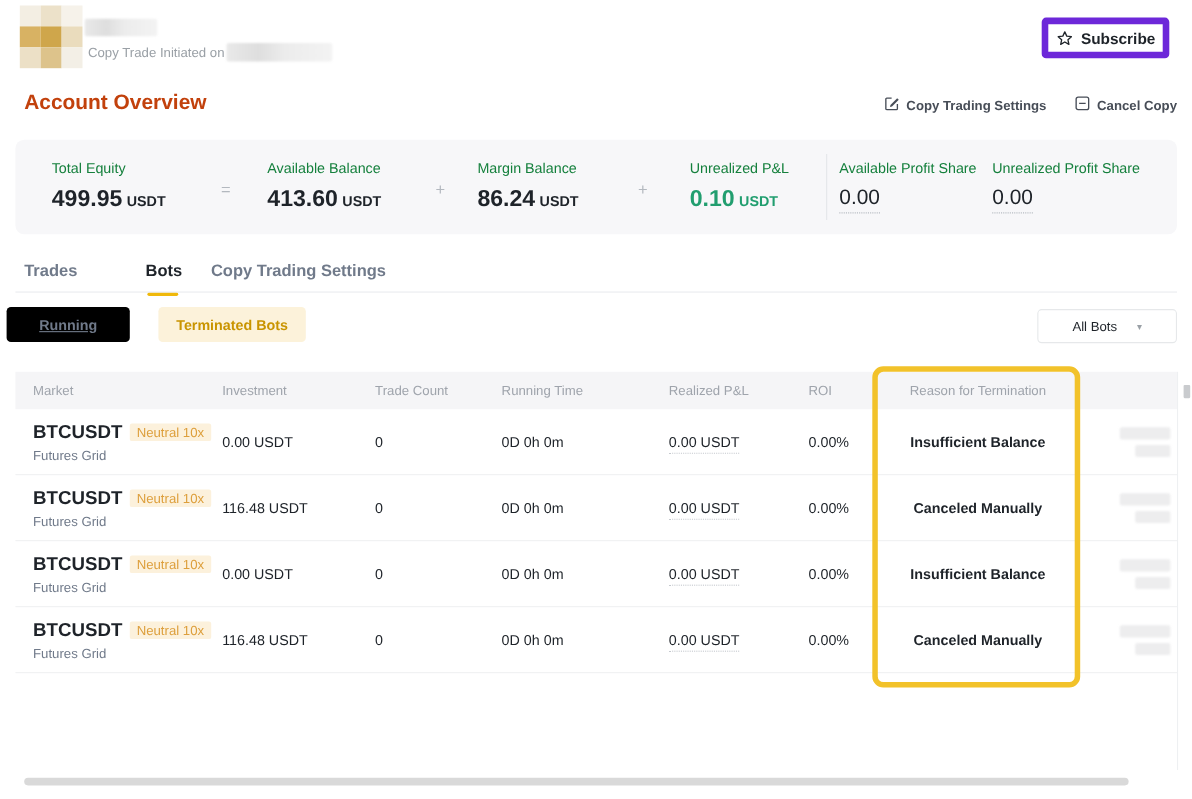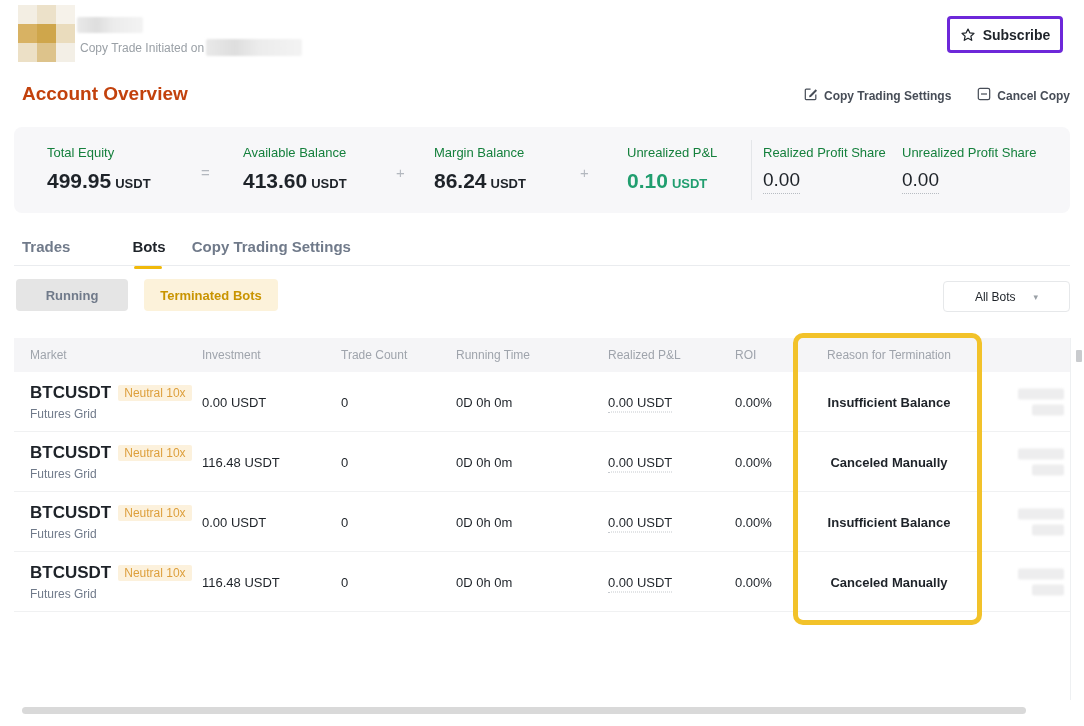--- a/index.html
+++ b/index.html
@@ -21,7 +21,7 @@
   .initiated { position:absolute; left:80px; top:41px; font-size:12px; color:#9aa0a6; }
 
   .subscribe-btn { position:absolute; left:947px; top:16px; width:116px; height:37px;
-    background:#fff; border:3px solid #6d28d9; border-radius:4px; display:flex;
+    background:#fff; border:6px solid #6d28d9; border-radius:4px; display:flex;
     align-items:center; justify-content:center; gap:7px; font-size:14px; font-weight:600;
     color:#1e2329; cursor:pointer; }
   .subscribe-btn svg { display:block; }

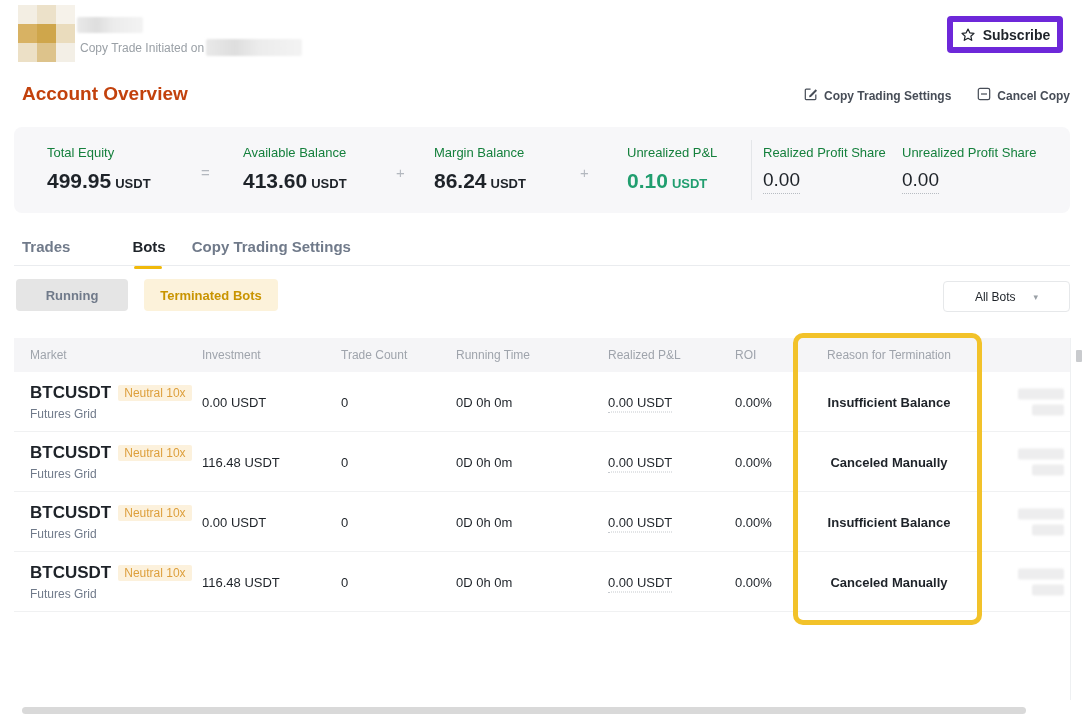--- a/index.html
+++ b/index.html
@@ -166,7 +166,7 @@
     </div>
     <div class="vdivider"></div>
     <div class="stat" style="left:749px">
-      <div class="lbl">Realized Profit Share</div>
+      <div class="lbl">Available Profit Share</div>
       <div><span class="plainval">0.00</span></div>
     </div>
     <div class="stat" style="left:888px">

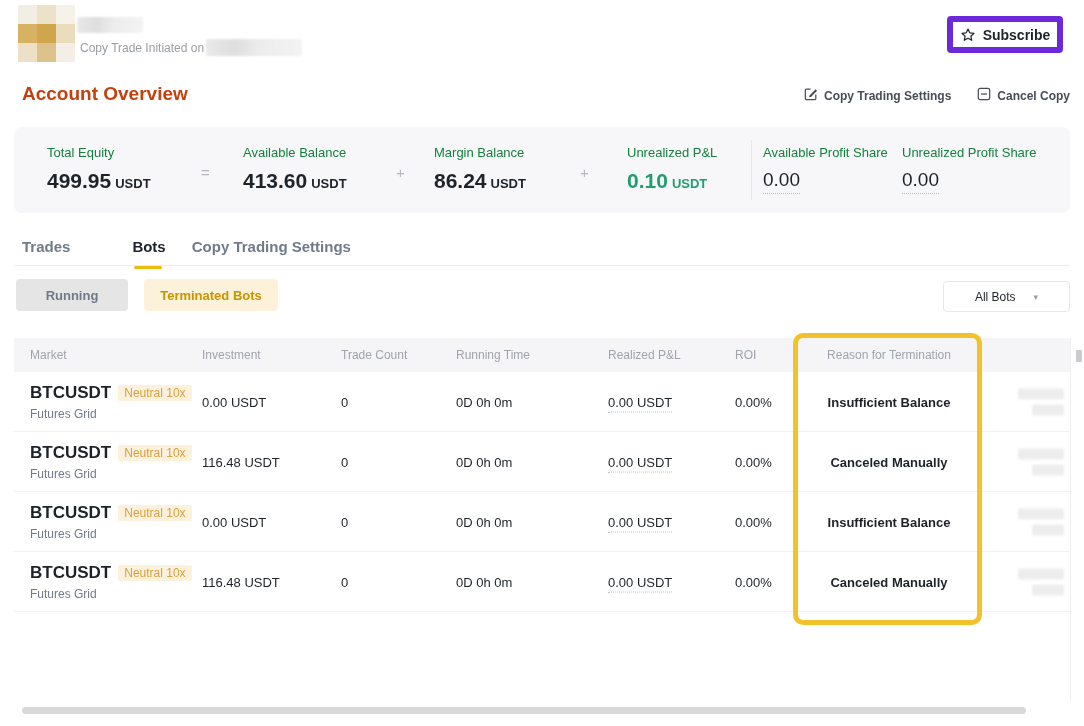--- a/index.html
+++ b/index.html
@@ -56,7 +56,7 @@
   
   .pill { position:absolute; top:279px; height:32px; border-radius:4px; display:flex;
     align-items:center; justify-content:center; font-size:13px; font-weight:600; cursor:pointer; }
-  .pill.running { left:16px; width:112px; background:#e5e5e5; color:#707a8a; }
+  .pill.running { left:6px; width:112px; background:#000000; color:#707a8a;text-decoration:underline; }
   .pill.terminated { left:144px; width:134px; background:#fcf2da; color:#c99400; }
   .select { position:absolute; left:943px; top:281px; width:127px; height:31px; background:#fff;
     border:1px solid #e6e8ea; border-radius:4px; display:flex; align-items:center;

